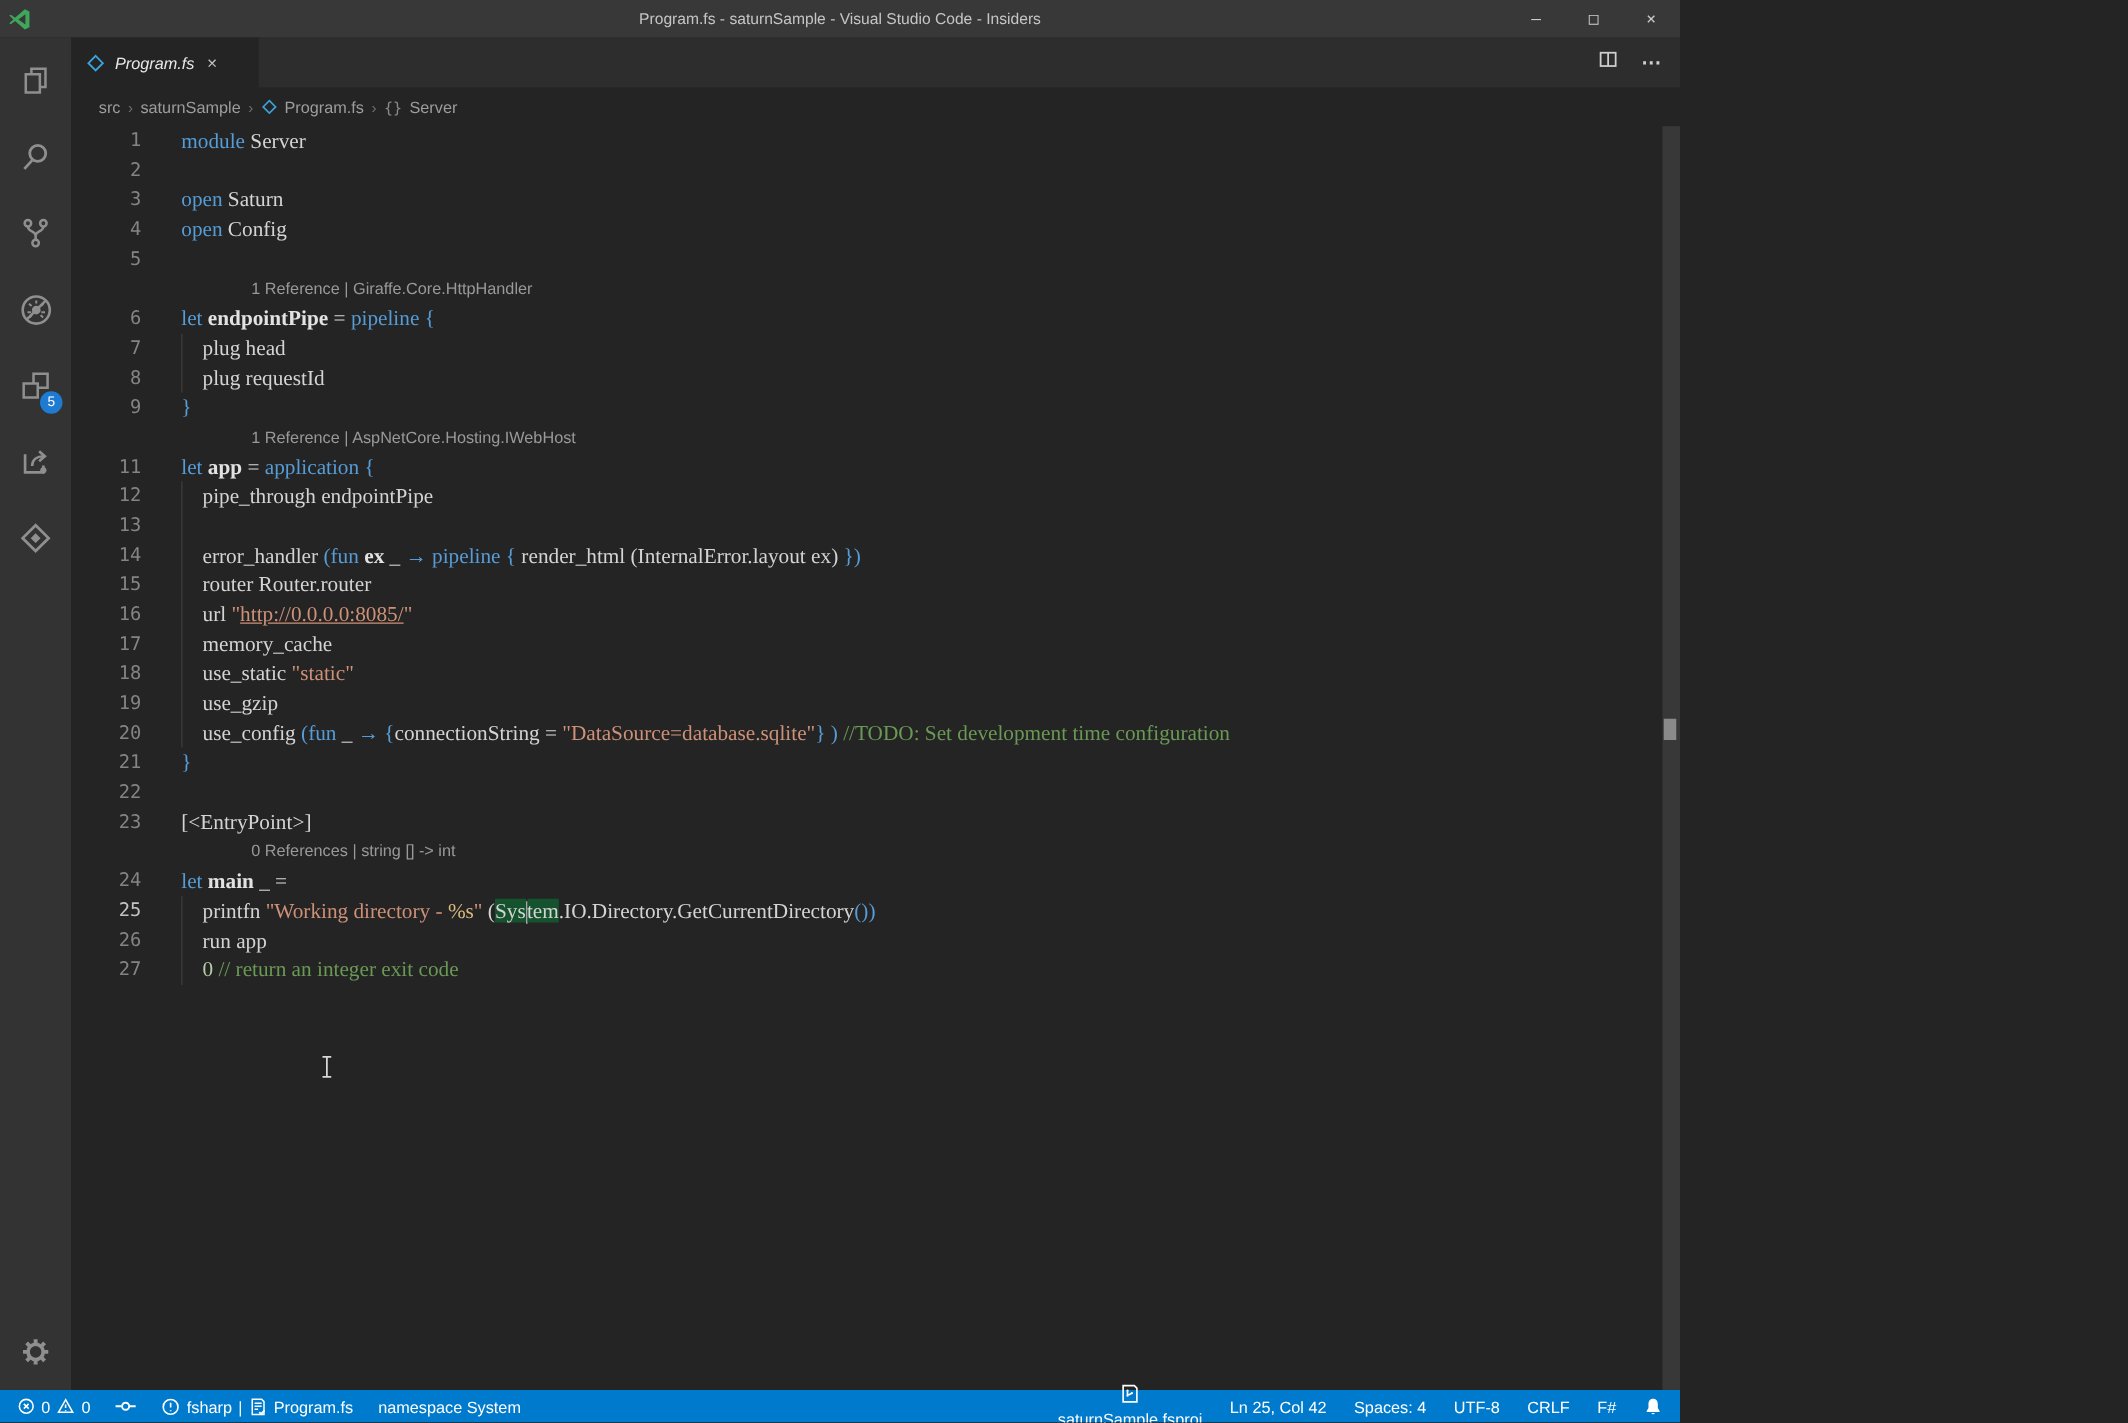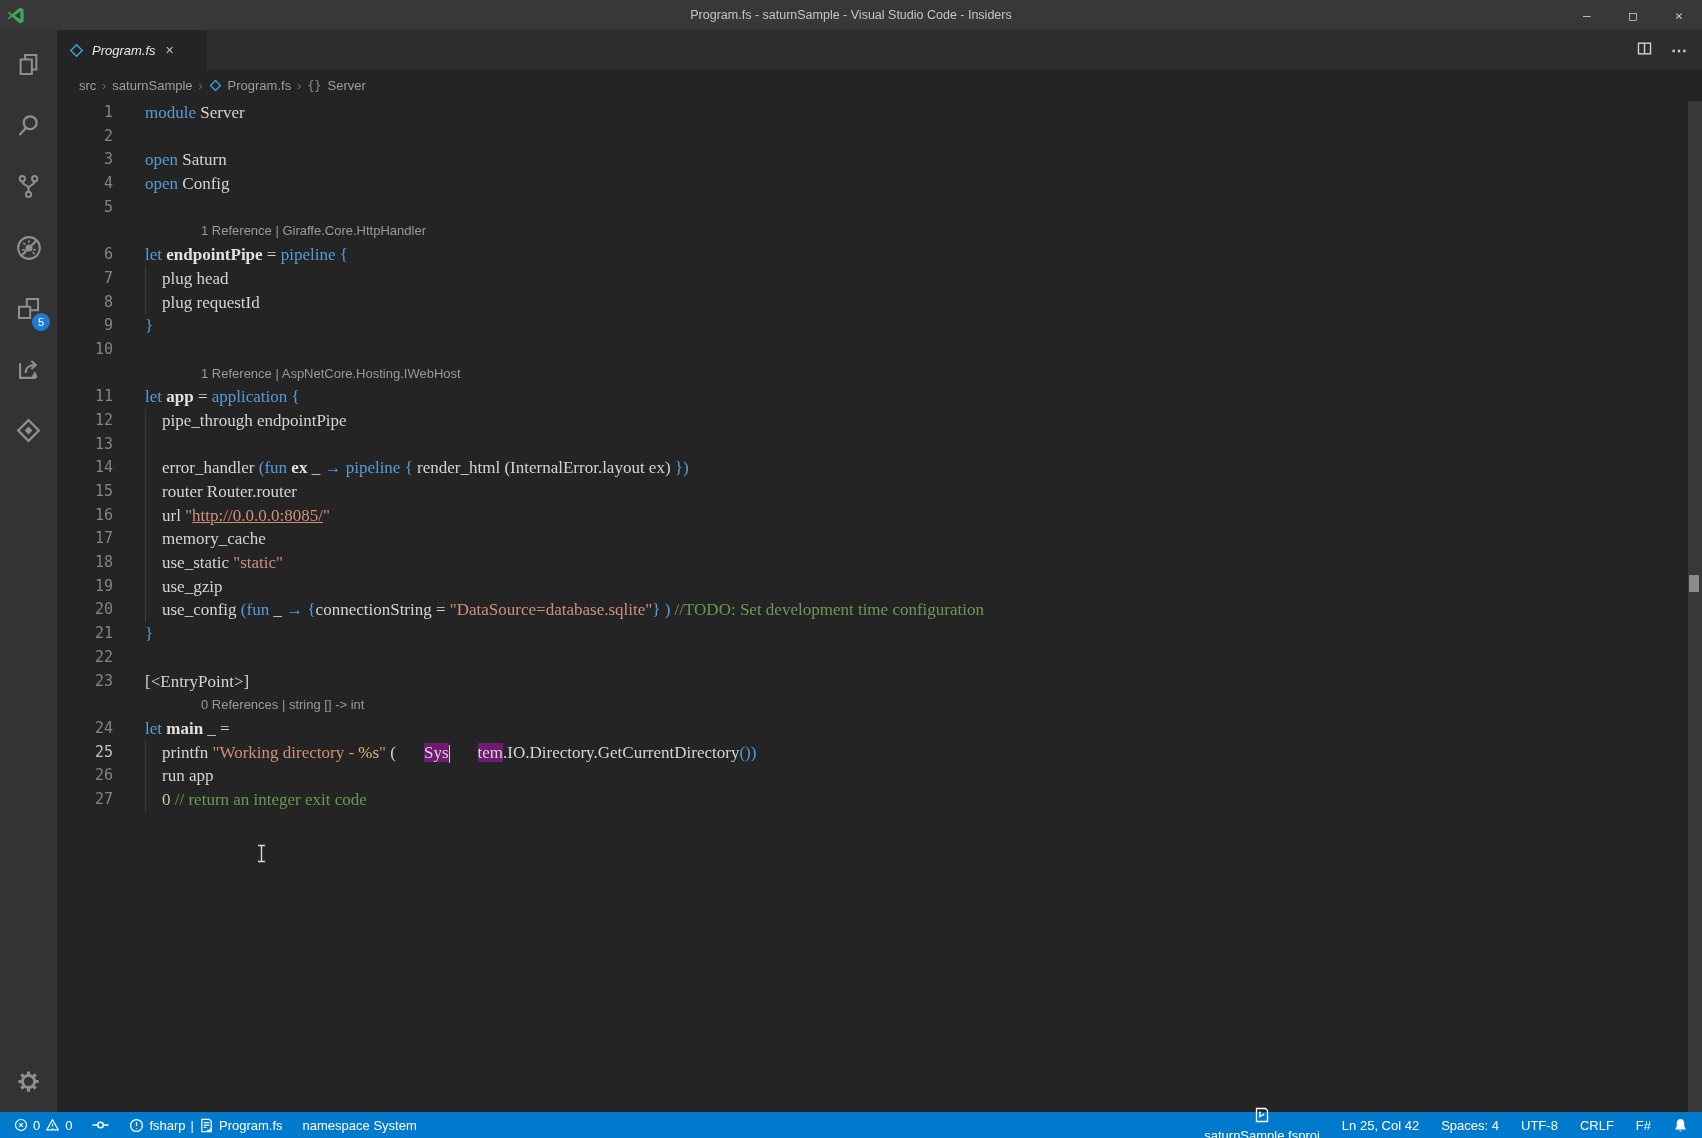--- a/index.html
+++ b/index.html
@@ -5,7 +5,7 @@
   * { margin:0; padding:0; box-sizing:border-box; }
   html,body { width:1702px; height:1138px; overflow:hidden; background:#242424;
               font-family:"Liberation Sans", sans-serif; }
-  .window { position:relative; width:1702px; height:1138px; background:#242424; }
+  .window { position:relative; width:1344px; height:1138px; background:#242424; }
 
   
   .titlebar { position:absolute; top:0; left:0; right:0; height:30px; background:#383838;

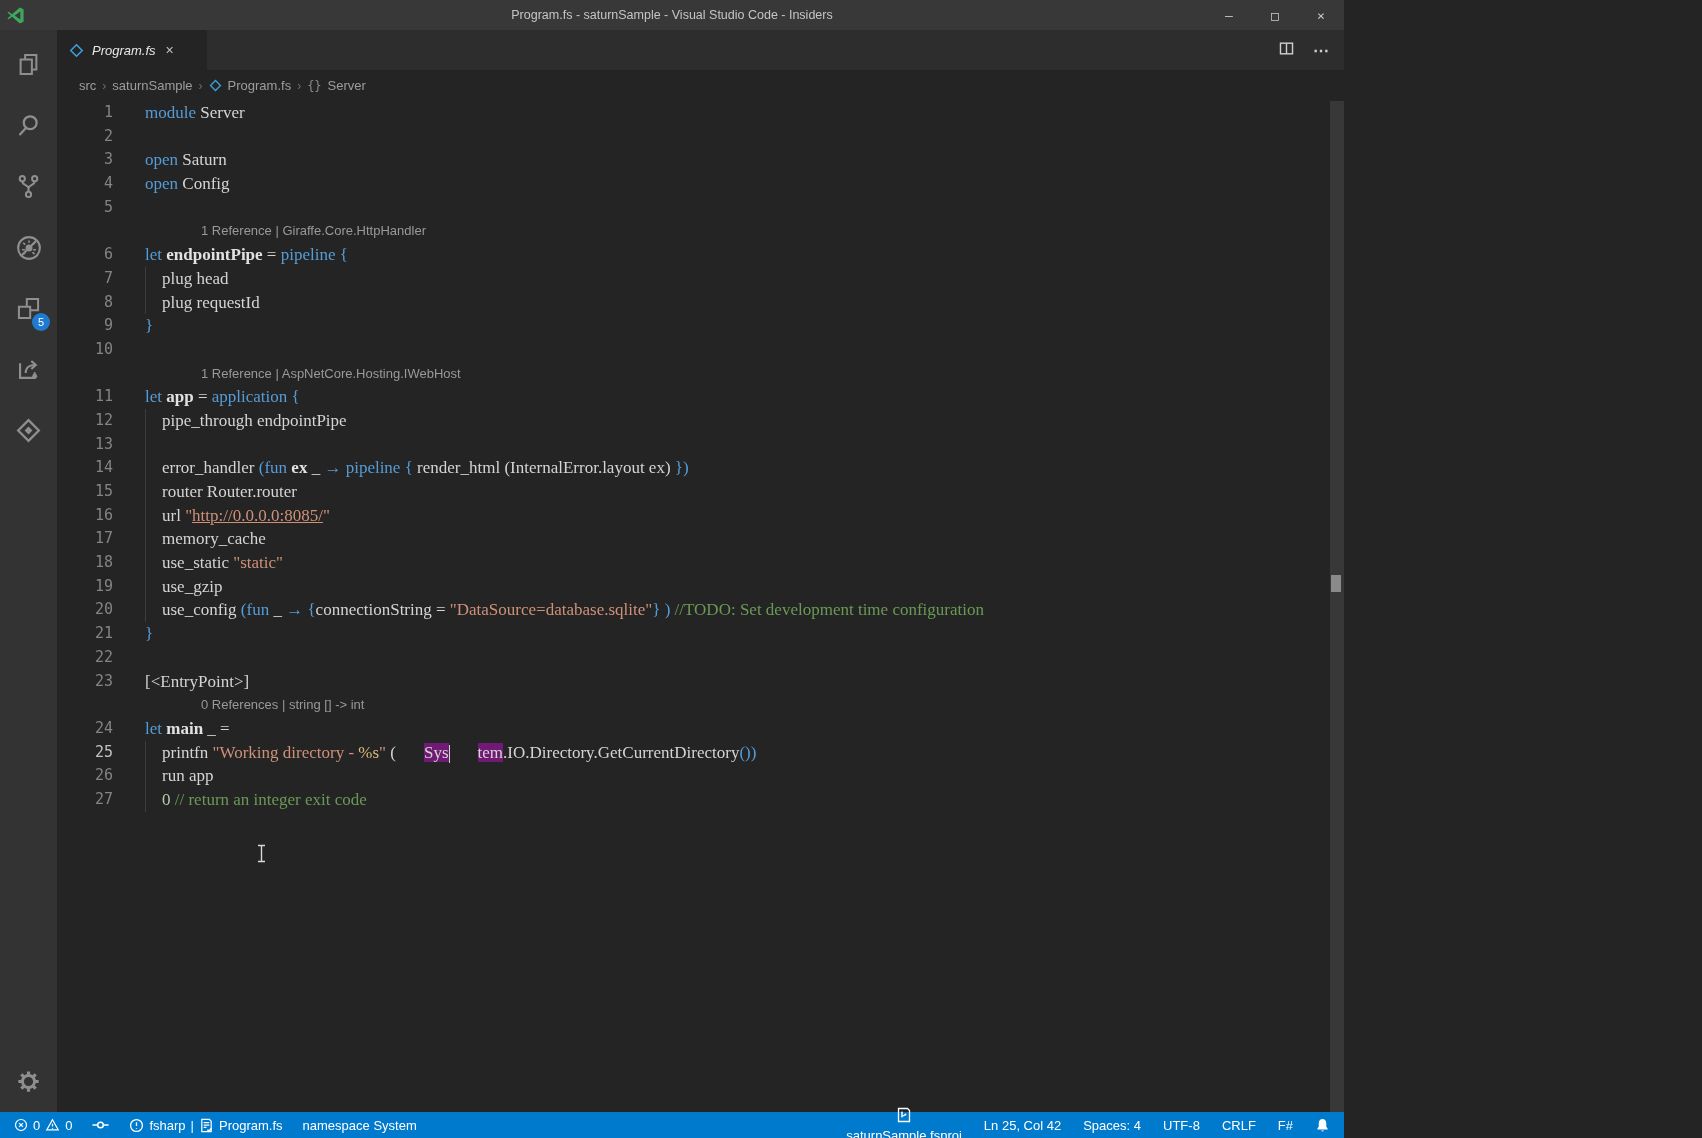--- a/index.html
+++ b/index.html
@@ -201,7 +201,6 @@
         <div class="crow"><span class="gut">7</span><span class="code"><span class="guide"></span><span class="tk-pl">    plug head</span></span></div>
         <div class="crow"><span class="gut">8</span><span class="code"><span class="guide"></span><span class="tk-pl">    plug requestId</span></span></div>
         <div class="crow"><span class="gut">9</span><span class="code"><span class="tk-pb">}</span></span></div>
-        <div class="crow"><span class="gut">10</span><span class="code"></span></div>
         <div class="crow lens"><span class="gut"></span><span class="lens-text">1 Reference | AspNetCore.Hosting.IWebHost</span></div>
         <div class="crow"><span class="gut">11</span><span class="code"><span class="tk-kw">let</span><span class="tk-pl"> </span><span class="tk-def">app</span><span class="tk-pl"> = </span><span class="tk-kw">application</span><span class="tk-pl"> </span><span class="tk-pb">{</span></span></div>
         <div class="crow"><span class="gut">12</span><span class="code"><span class="guide"></span><span class="tk-pl">    pipe_through endpointPipe</span></span></div>

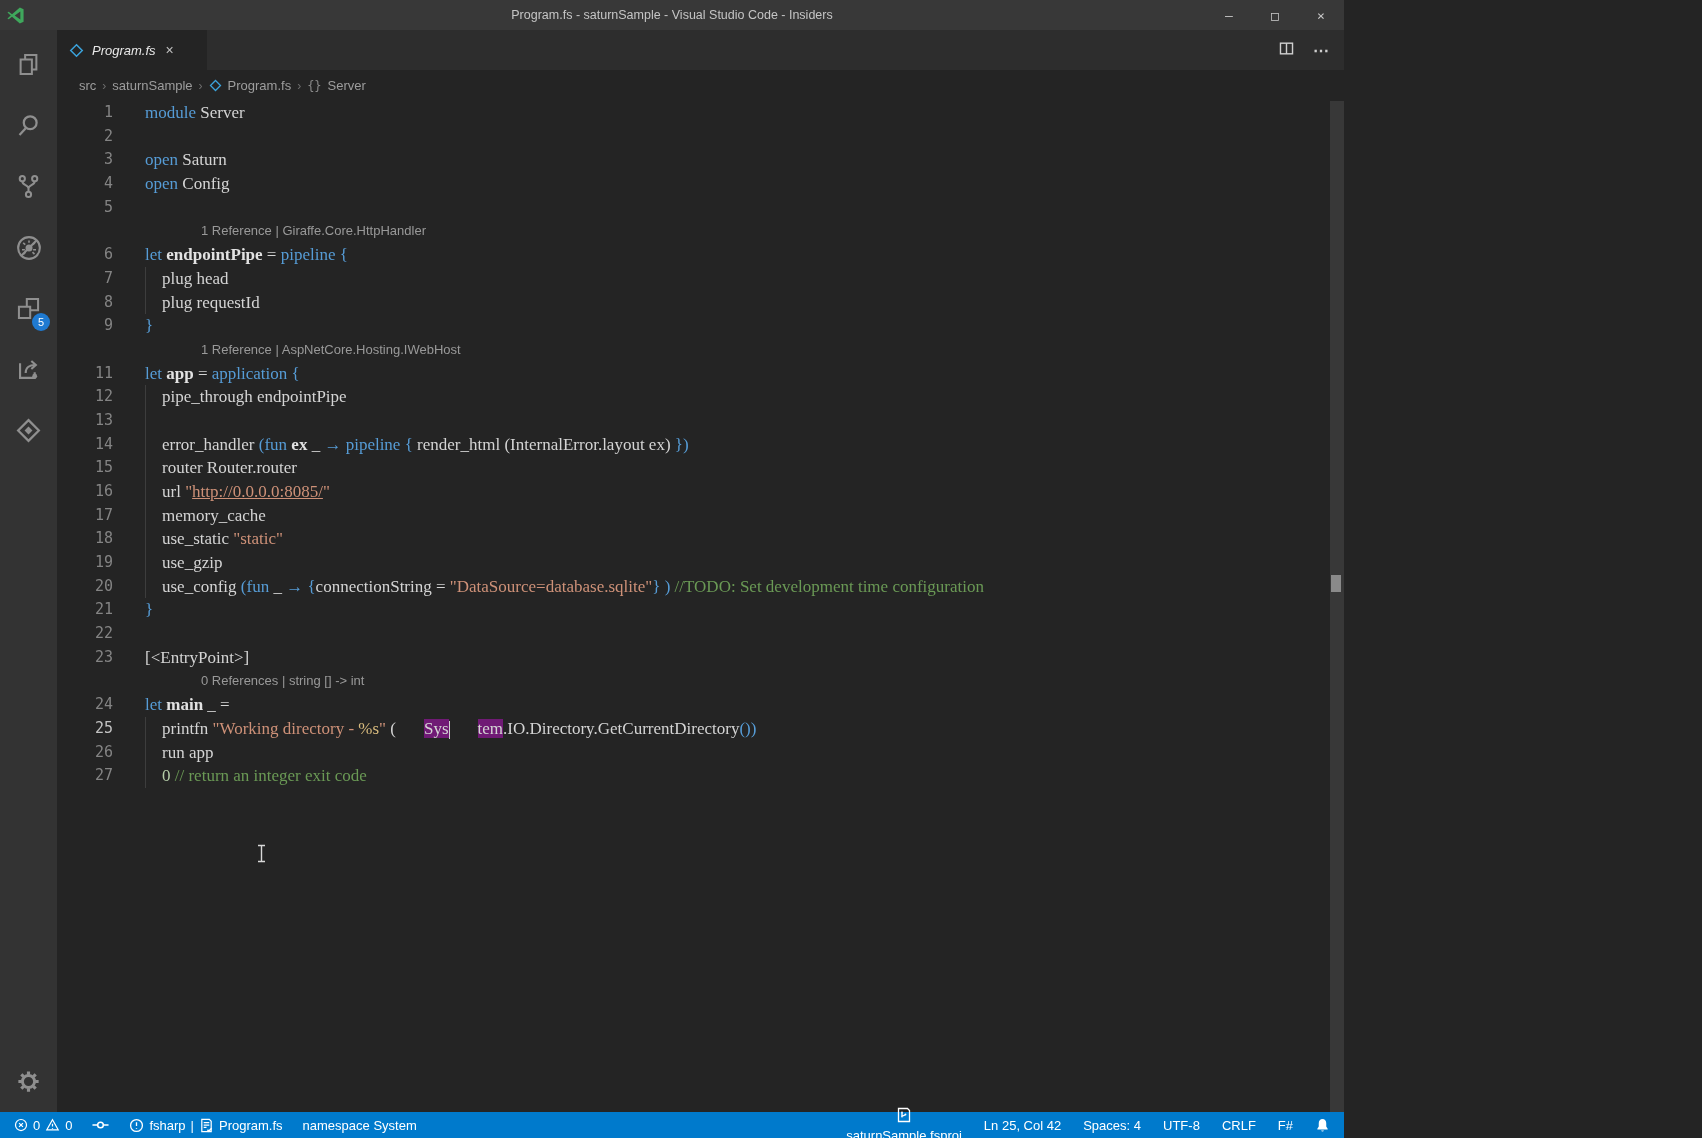--- a/index.html
+++ b/index.html
@@ -59,7 +59,7 @@
   .tk-fmt { color:#d7ba7d; }
   .tk-cmt { color:#6a9955; }
   .tk-num { color:#b5cea8; }
-  .tk-hl  { color:#d4d4d4; background:#701a75;margin-left:28px; }
+  .tk-hl  { color:#d4d4d4; background:#14532d; }
   .tk-caret { display:inline-block; width:0; border-left:1.5px solid #d0d0d0; height:18px; vertical-align:middle; }
 
   

